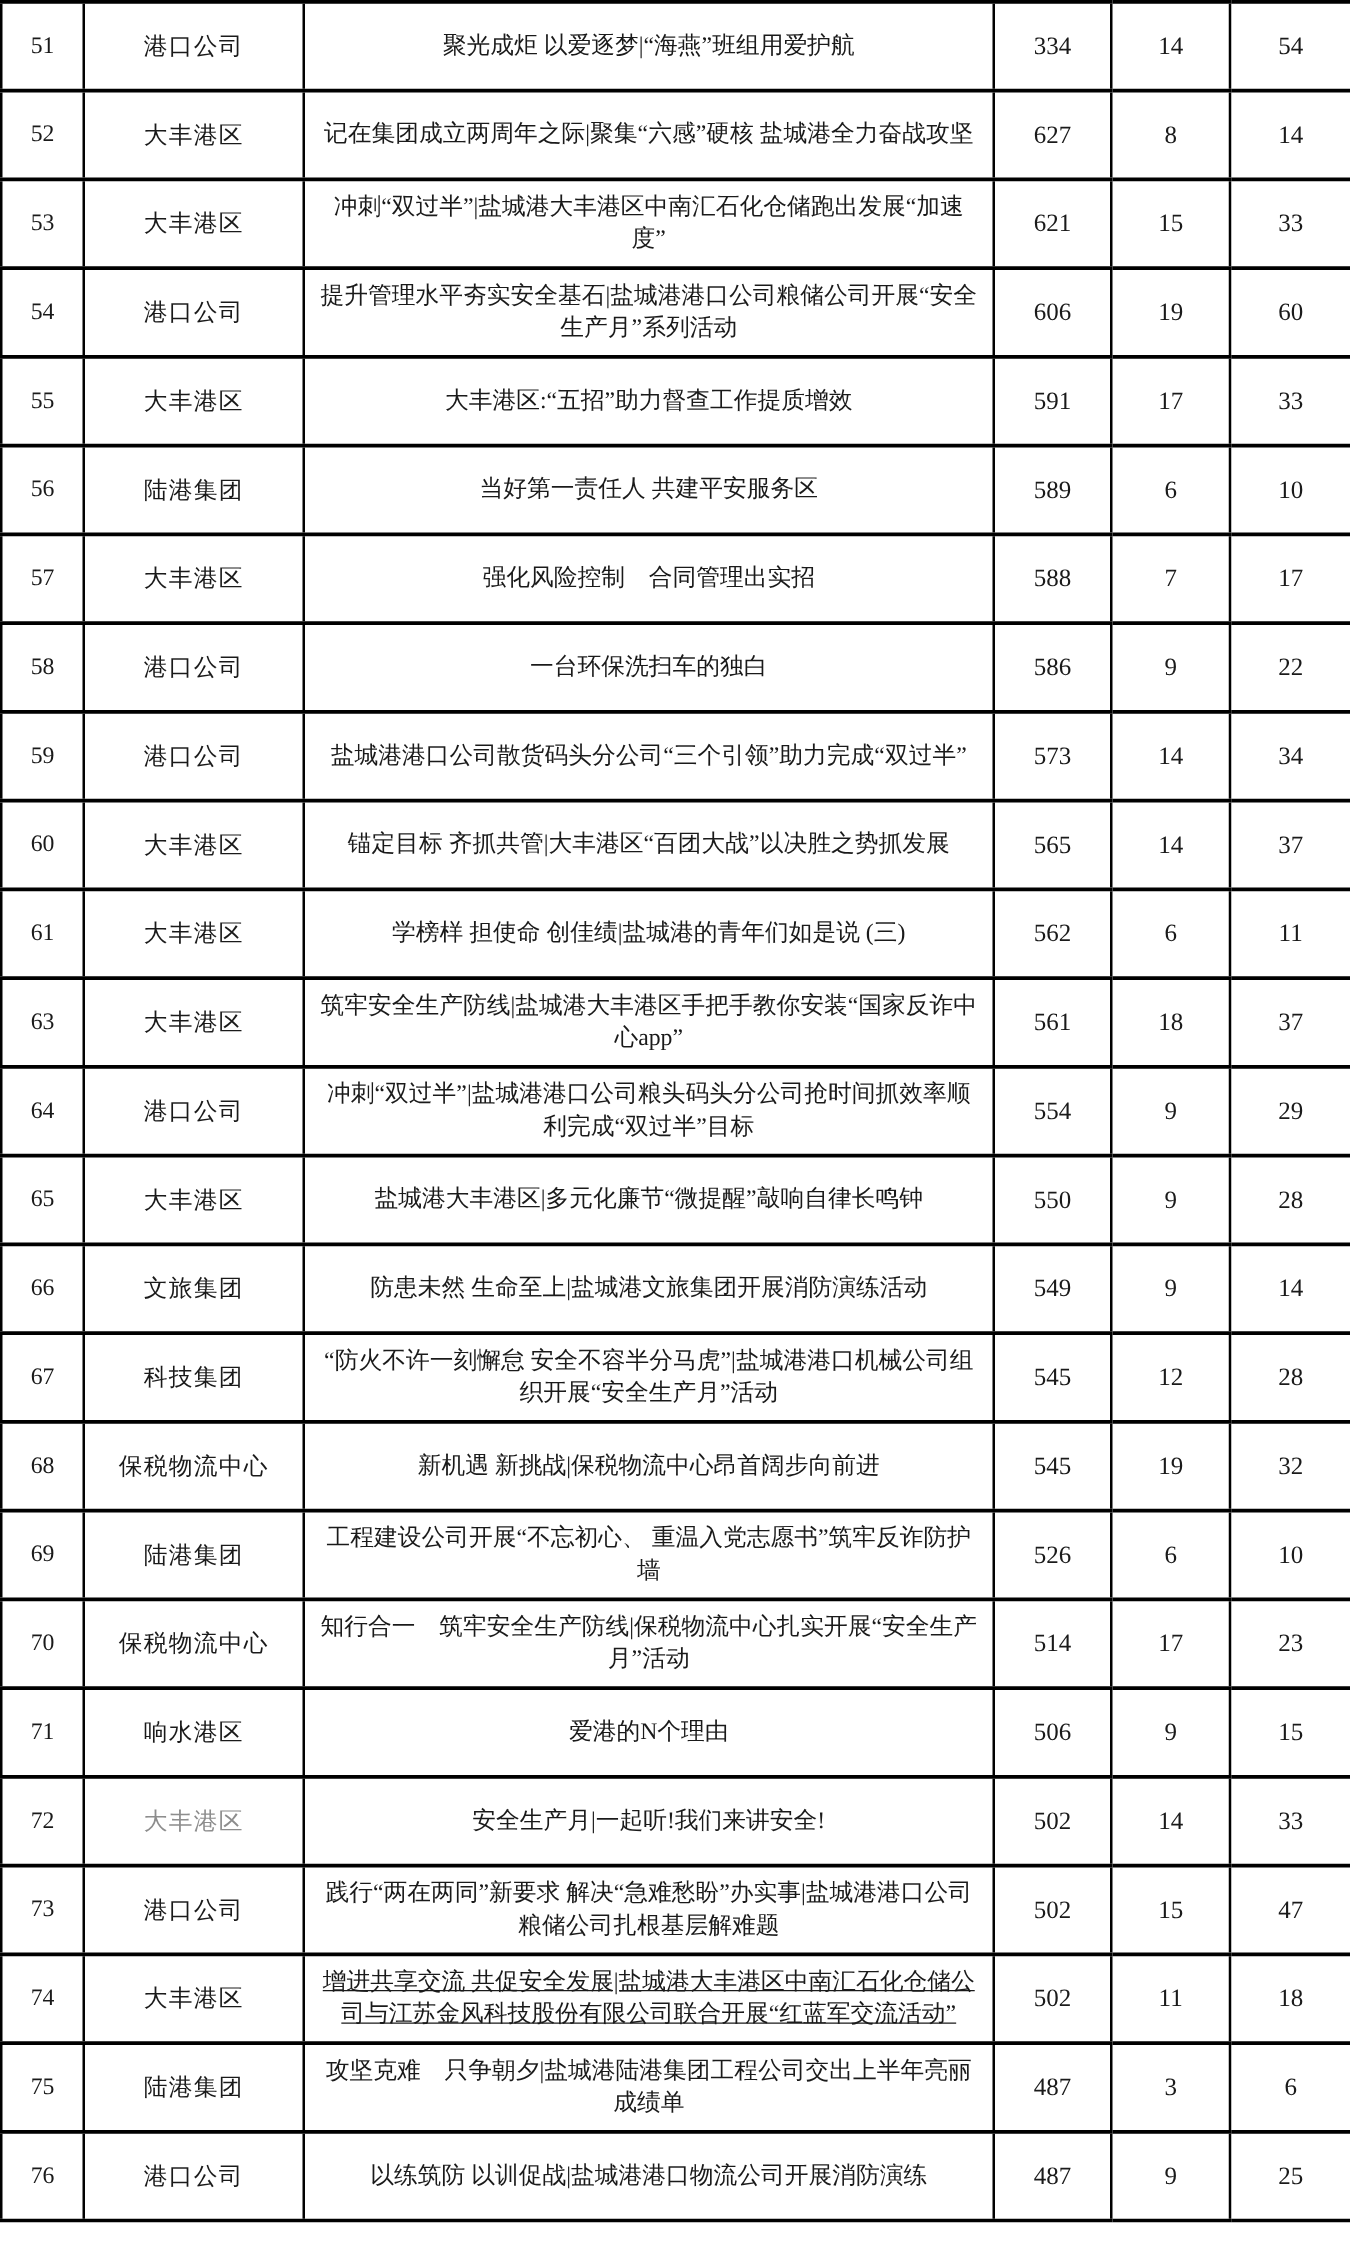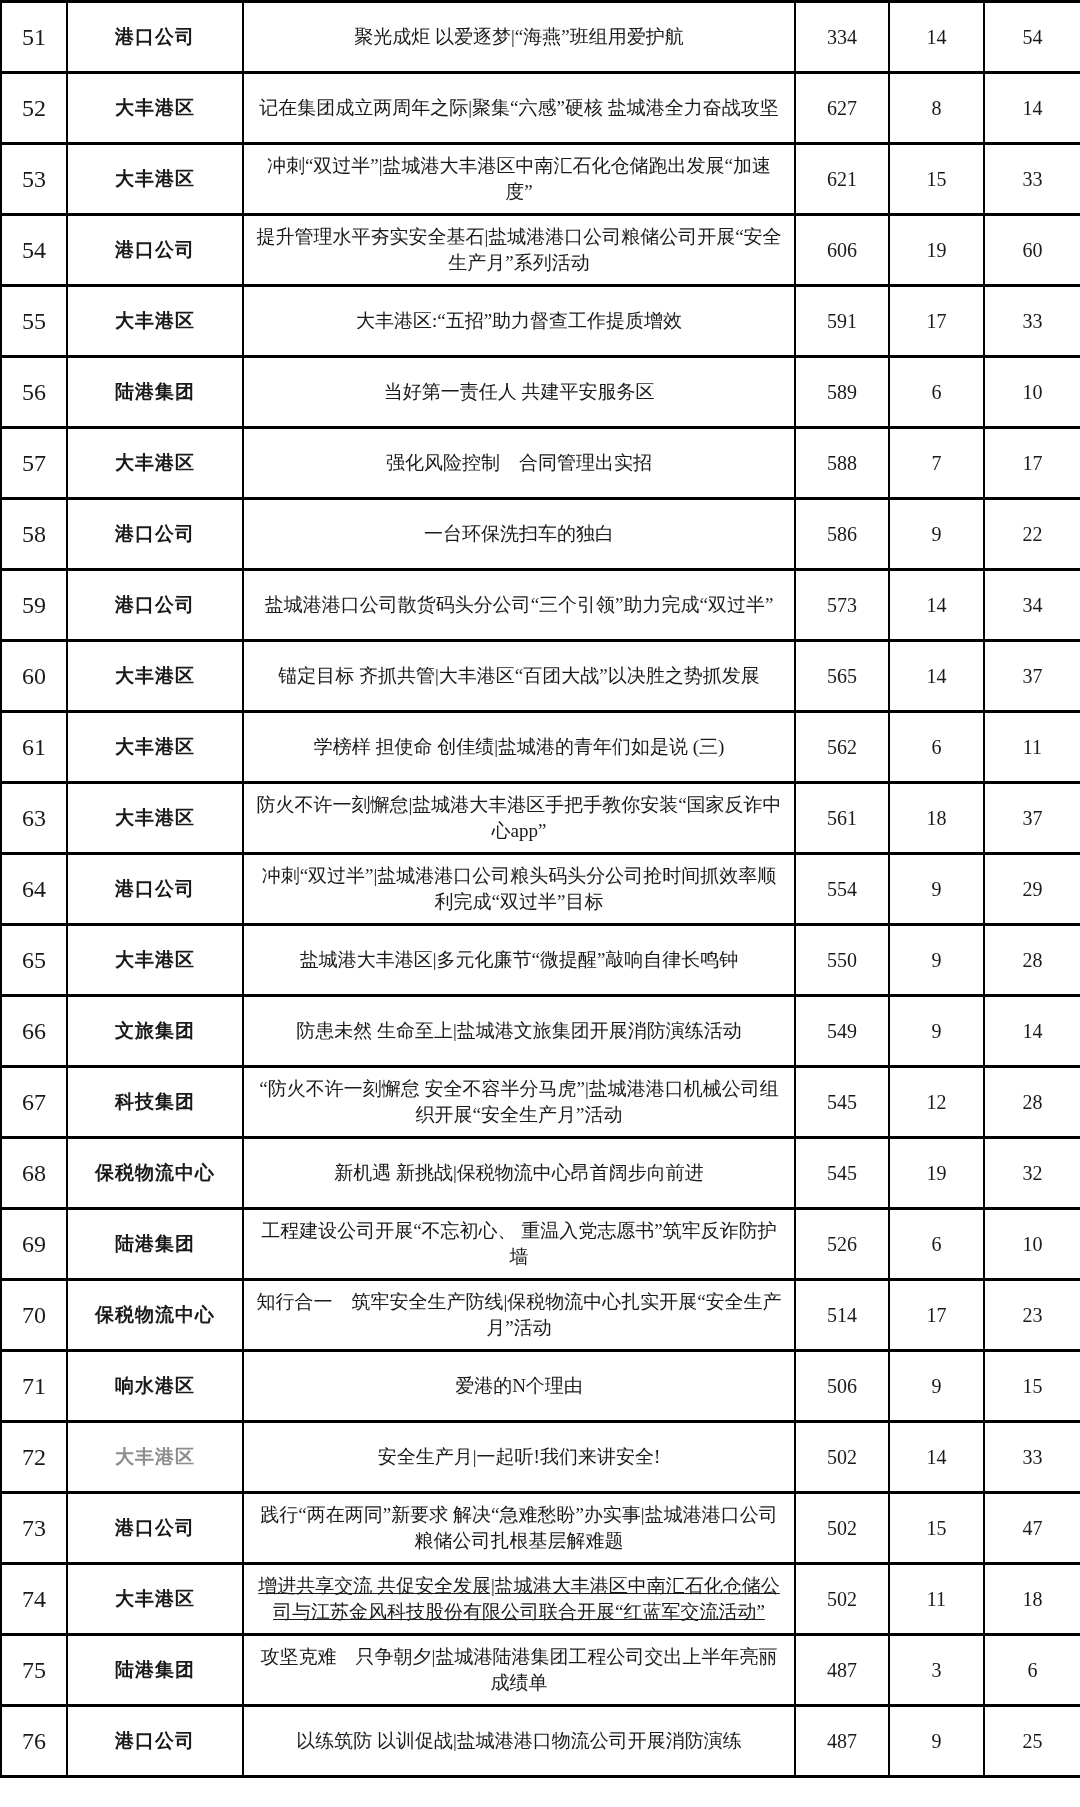--- a/index.html
+++ b/index.html
@@ -25,7 +25,7 @@
     overflow:hidden;
     background:#ffffff;
   }
-  td.c-no{font-size:24px;}
+  td.c-no{font-size:19px;}
   td.c-org{font-size:19px;letter-spacing:1px;font-weight:bold;}
   td.c-org.muted{color:#8d8d8d;}
   td.c-title{font-size:19px;padding:2px 10px;}

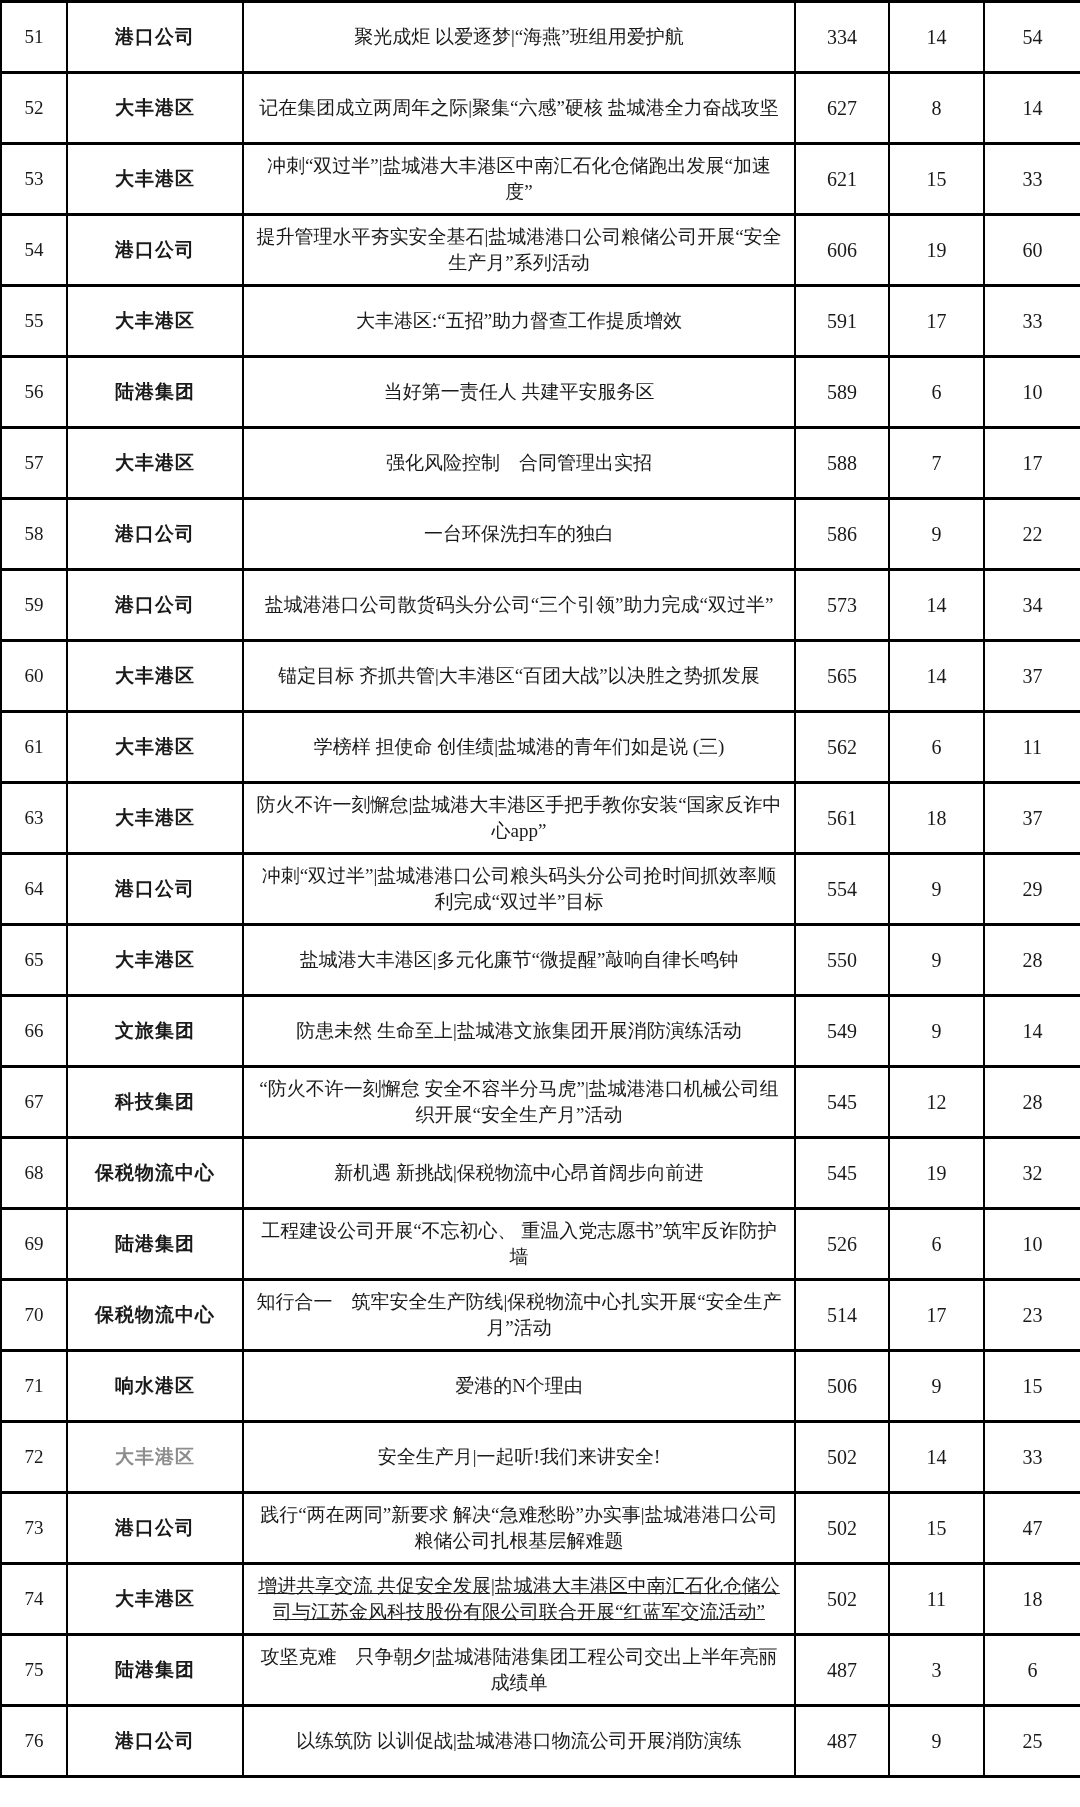--- a/index.html
+++ b/index.html
@@ -26,7 +26,7 @@
     background:#ffffff;
   }
   td.c-no{font-size:19px;}
-  td.c-org{font-size:19px;letter-spacing:1px;font-weight:bold;}
+  td.c-org{font-size:19px;letter-spacing:1px;}
   td.c-org.muted{color:#8d8d8d;}
   td.c-title{font-size:19px;padding:2px 10px;}
   td.c-title .t{line-height:26px;}

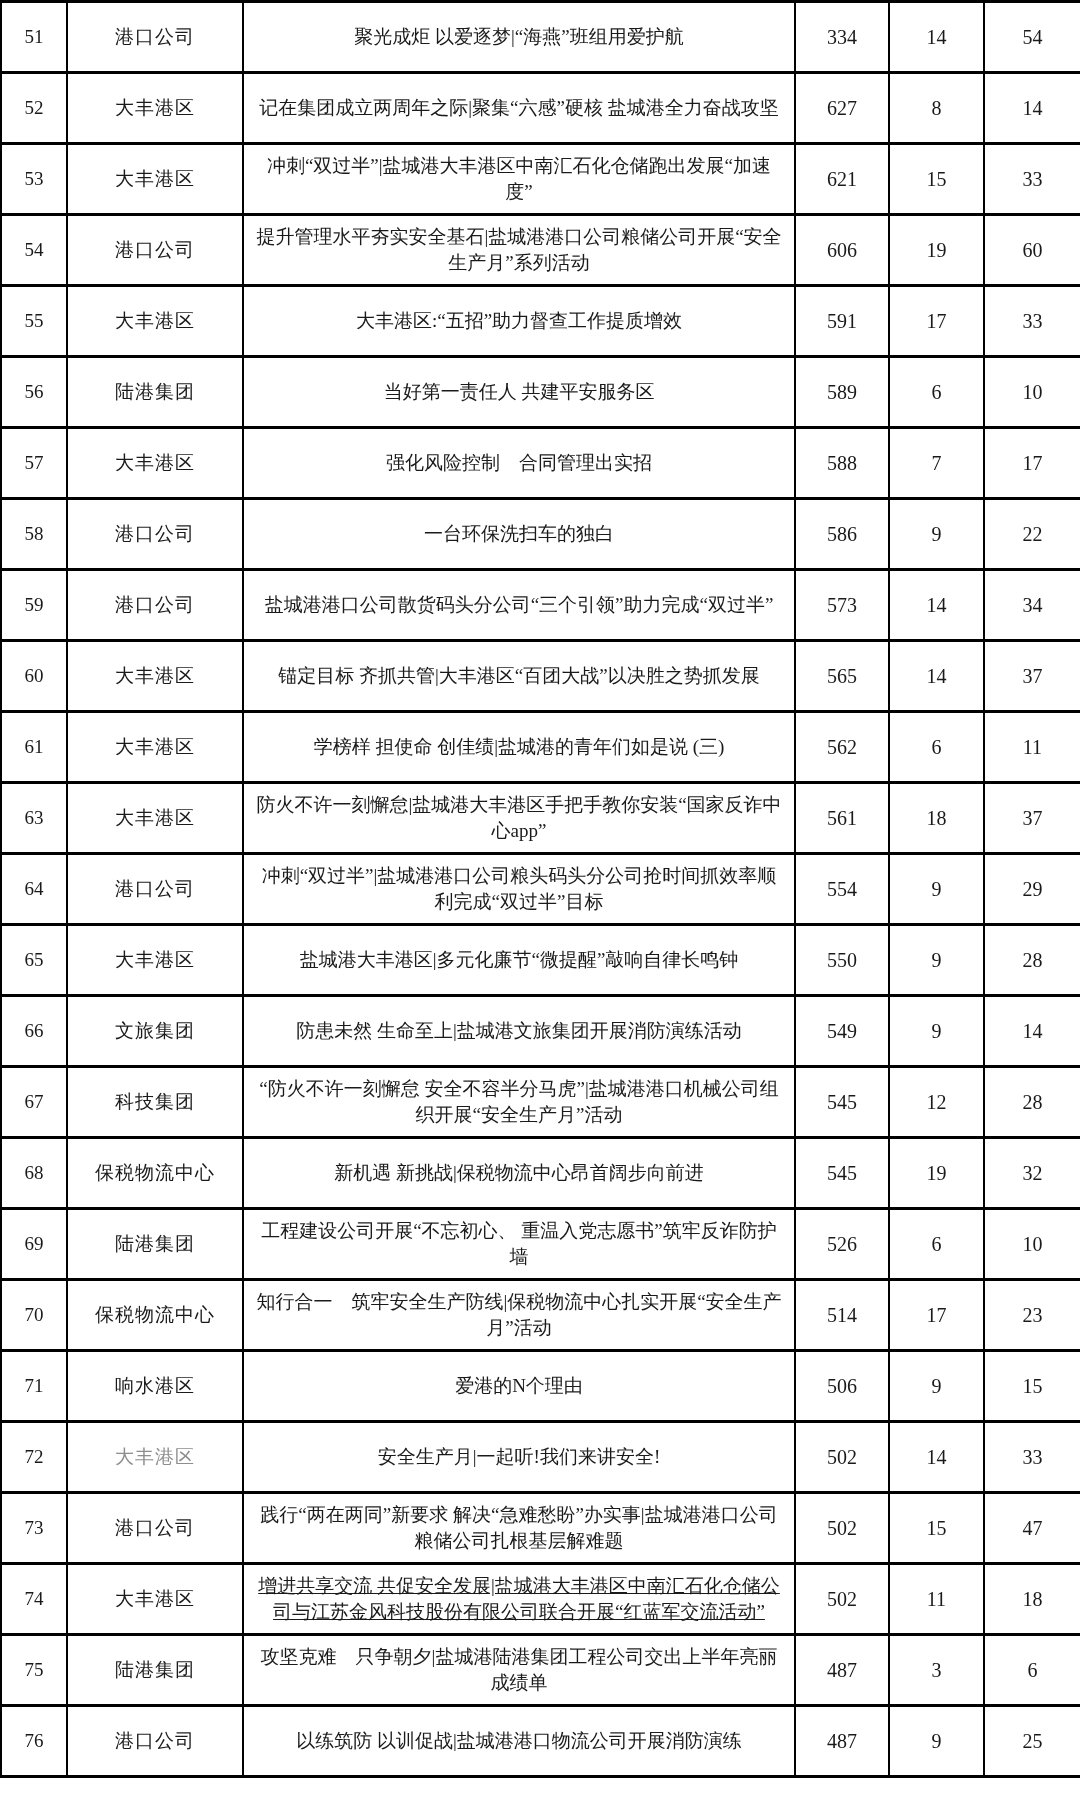--- a/index.html
+++ b/index.html
@@ -162,7 +162,7 @@
     <td class="c-no">63</td>
     <td class="c-org">大丰港区</td>
     <td class="c-title">
-      <div class="t">防火不许一刻懈怠|盐城港大丰港区手把手教你安装“国家反诈中心app”</div>
+      <div class="t">筑牢安全生产防线|盐城港大丰港区手把手教你安装“国家反诈中心app”</div>
     </td>
     <td class="c-num">561</td>
     <td class="c-num">18</td>

